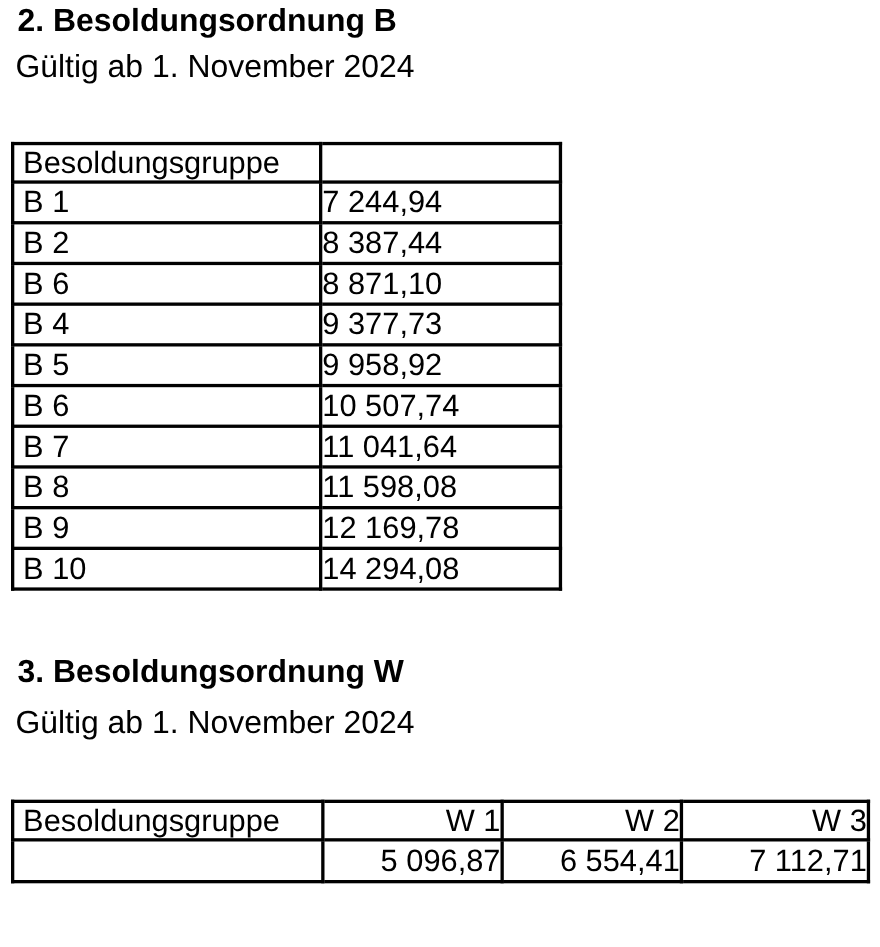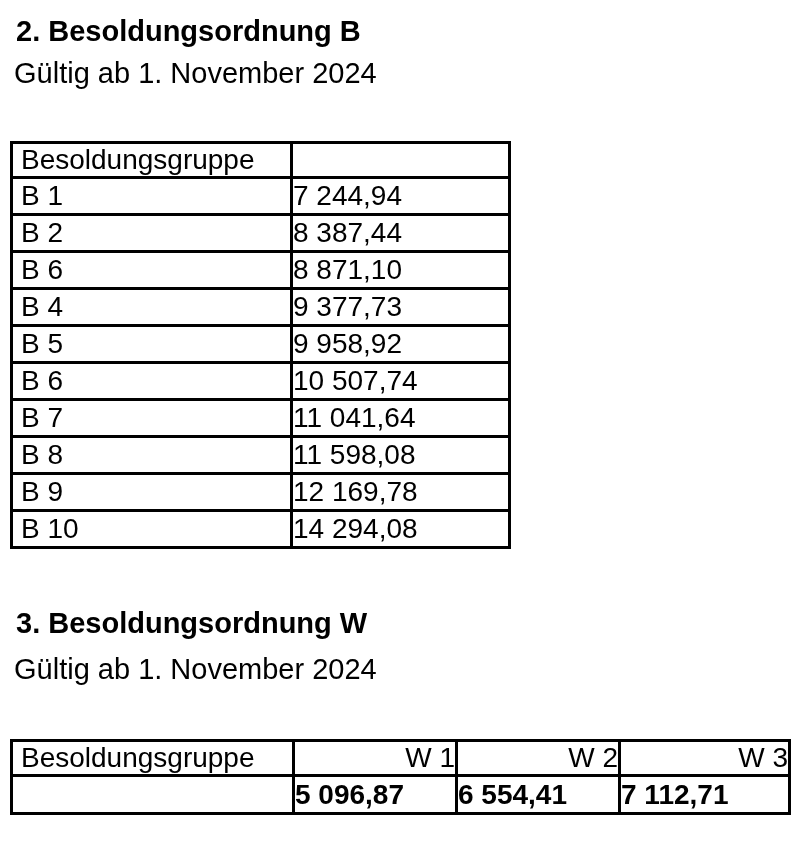--- a/index.html
+++ b/index.html
@@ -20,7 +20,7 @@
     line-height: 34px;
     margin: 0 0 0 16px;
   }
-  .heading.first { padding-top: 14px; }
+  .heading.first { padding-top: 2px; }
   .subtitle {
     font-size: 29px;
     font-weight: normal;

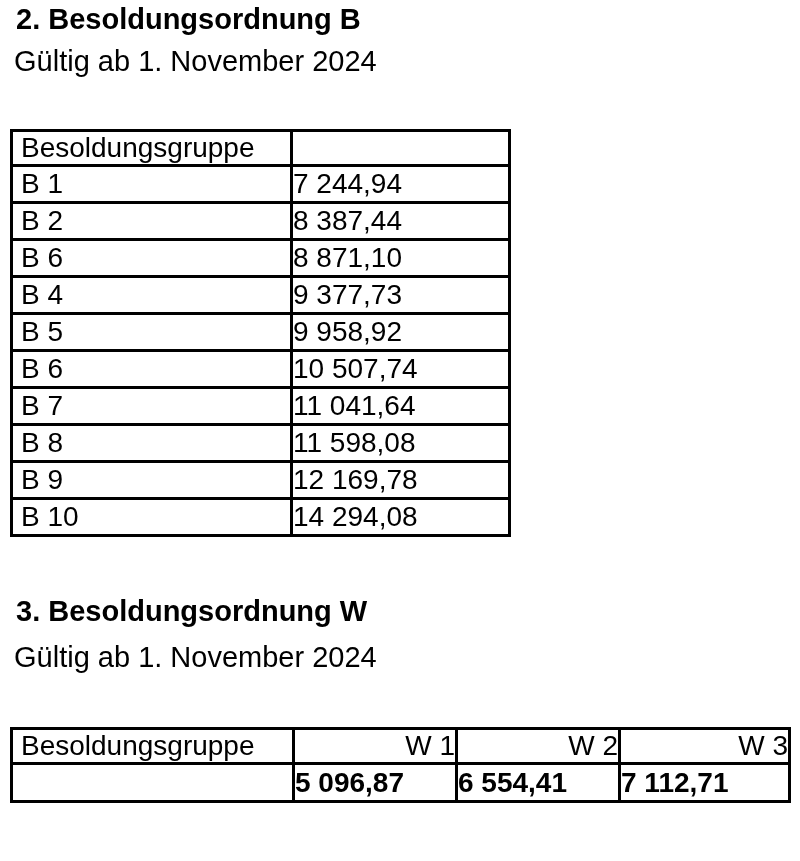--- a/index.html
+++ b/index.html
@@ -59,7 +59,7 @@
   .table-w .col-w3 { width: 170px; }
   .table-w th { height: 31px; text-align: right; }
   .table-w th.group-h { text-align: left; padding-left: 8px; }
-  .table-w td { height: 35px; text-align: left; font-weight: bold; }
+  .table-w td { height: 35px; text-align: right; }
 </style>
 </head>
 <body>

